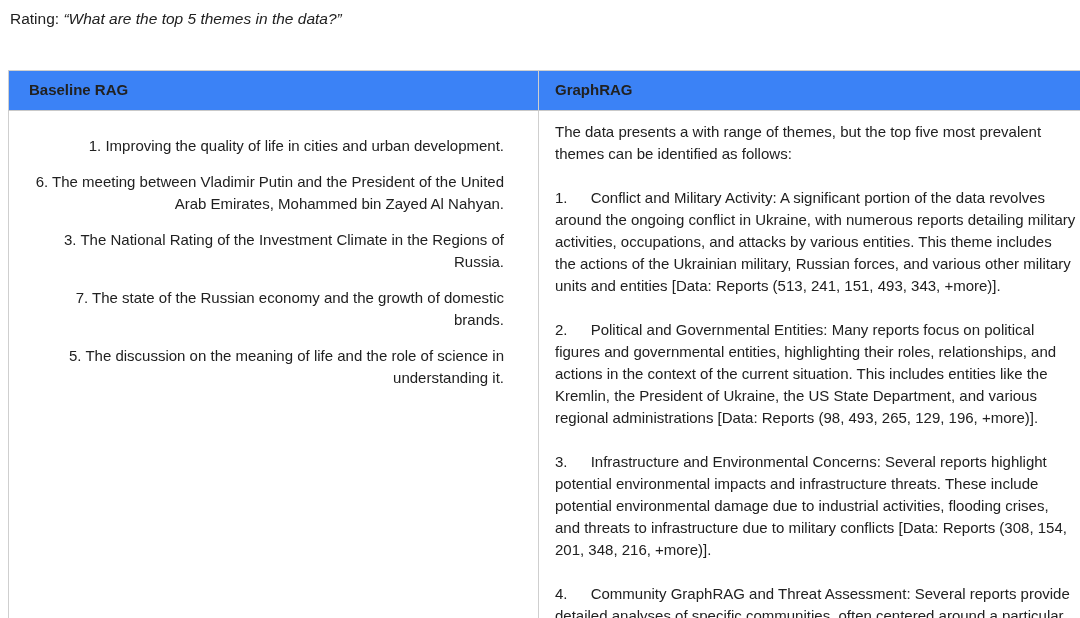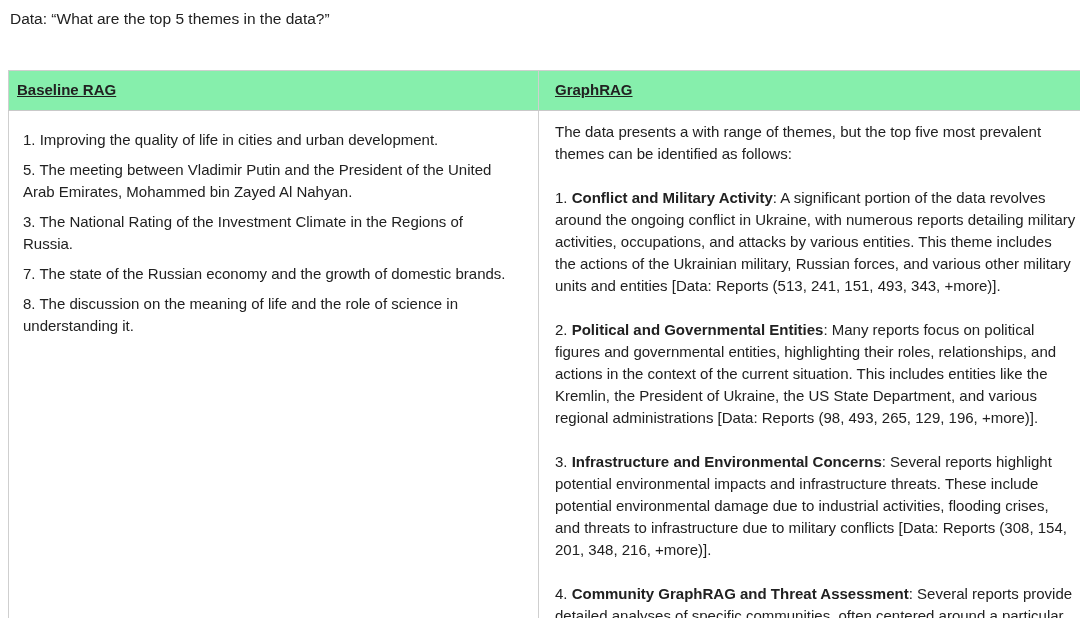--- a/index.html
+++ b/index.html
@@ -60,7 +60,7 @@
 <body>
 
 <div class="query-line">
-  <span>Data: </span><span class="query-quoted">“What are the top 5 themes in the data?”</span>
+  <span>Rating: </span><span class="query-quoted">“What are the top 5 themes in the data?”</span>
 </div>
 
 <table class="cmp-table">

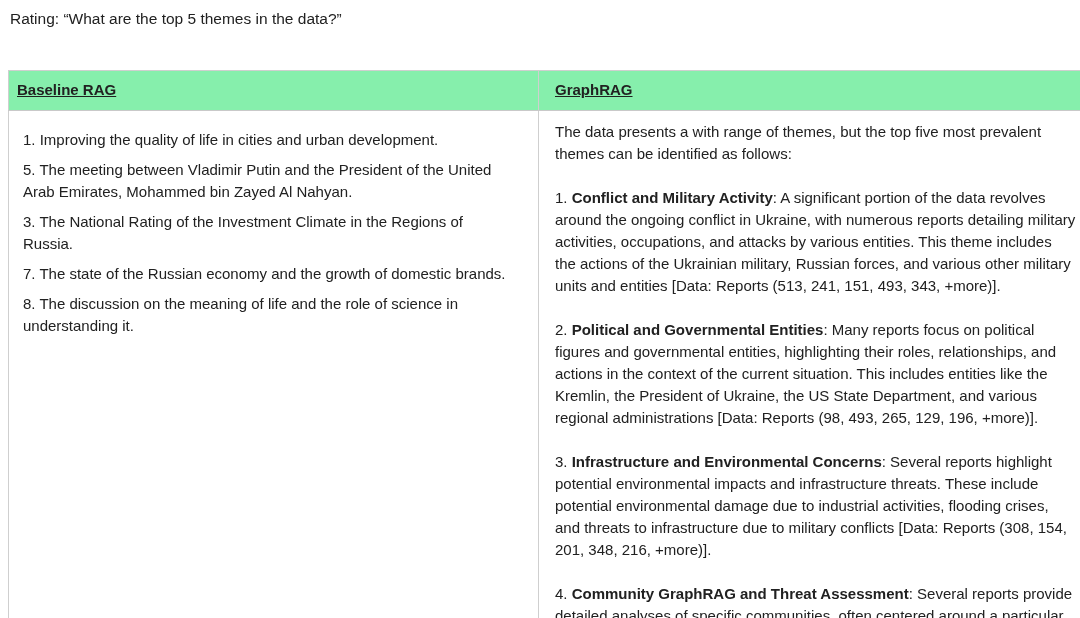--- a/index.html
+++ b/index.html
@@ -20,7 +20,7 @@
     line-height: 20px;
     white-space: nowrap;
   }
-  .query-quoted { }
+  .query-quoted { font-style: italic; }
 
   .cmp-table {
     position: absolute;

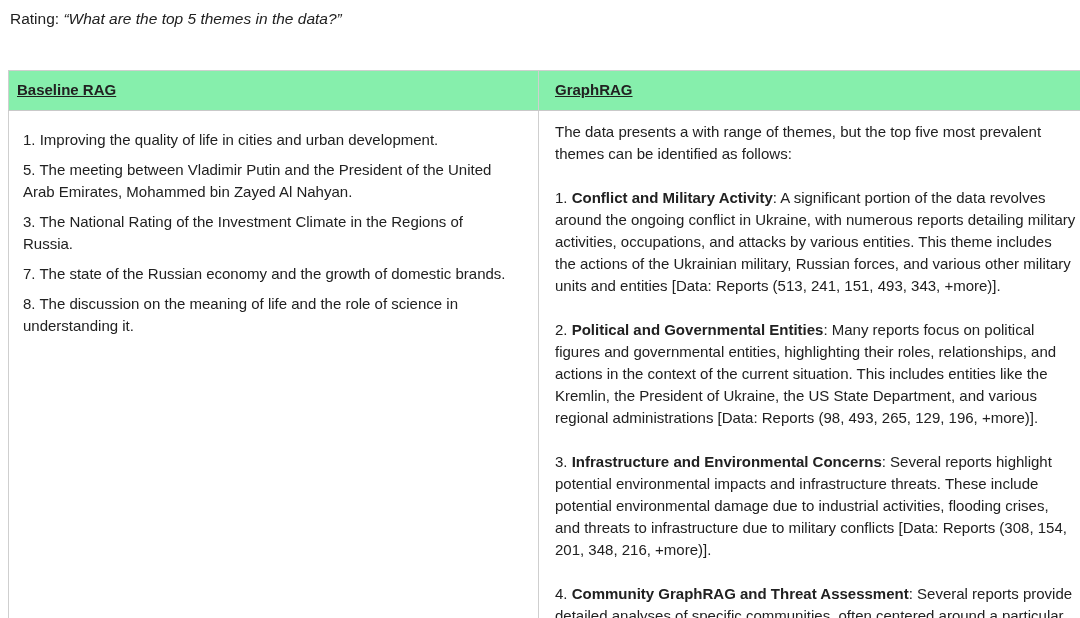--- a/index.html
+++ b/index.html
@@ -38,10 +38,9 @@
     text-align: left;
     font-weight: bold;
     font-size: 15px;
-    padding: 8px 8px 9px 8px;
+    padding: 8px 8px 9px 20px;
     border-bottom: 1px solid #c9c9c9;
-    background: #86efac;
-    text-decoration: underline;
+    background: #3b82f6;
   }
   .cmp-table td {
     vertical-align: top;

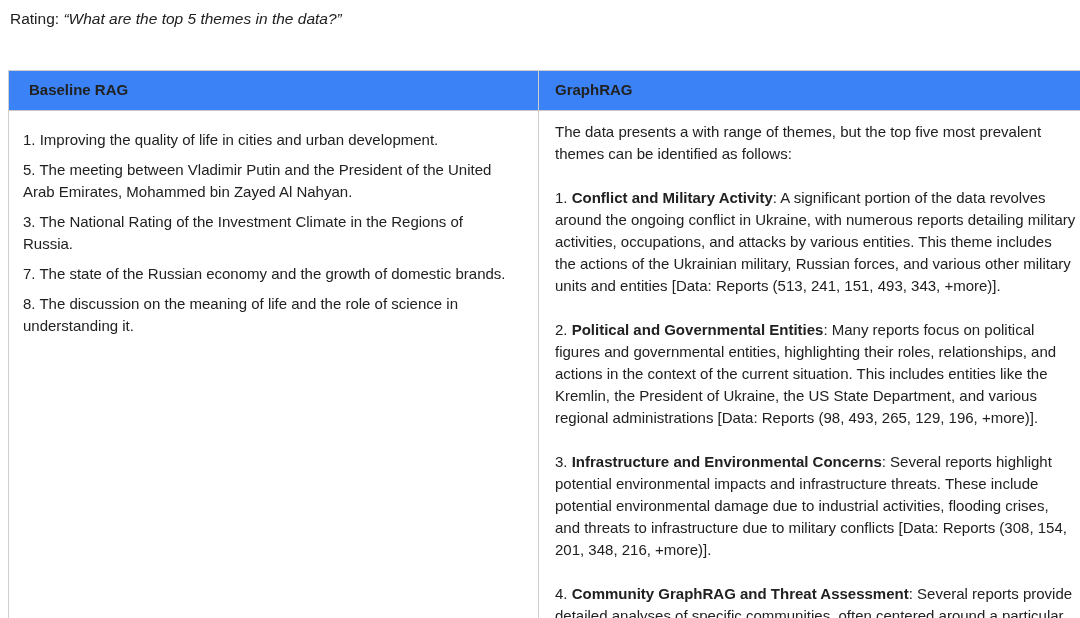--- a/index.html
+++ b/index.html
@@ -50,7 +50,7 @@
     padding-left: 16px;
   }
   .cmp-table td.cell-graphrag { padding-right: 22px; }
-  .b-item { margin: 8px; }
+  .b-item { margin: 14px; text-align: right; }
   .g-para { margin: 0 0 22px 0; }
   .g-para:last-child { margin-bottom: 0; }
   .g-title { font-weight: bold; }

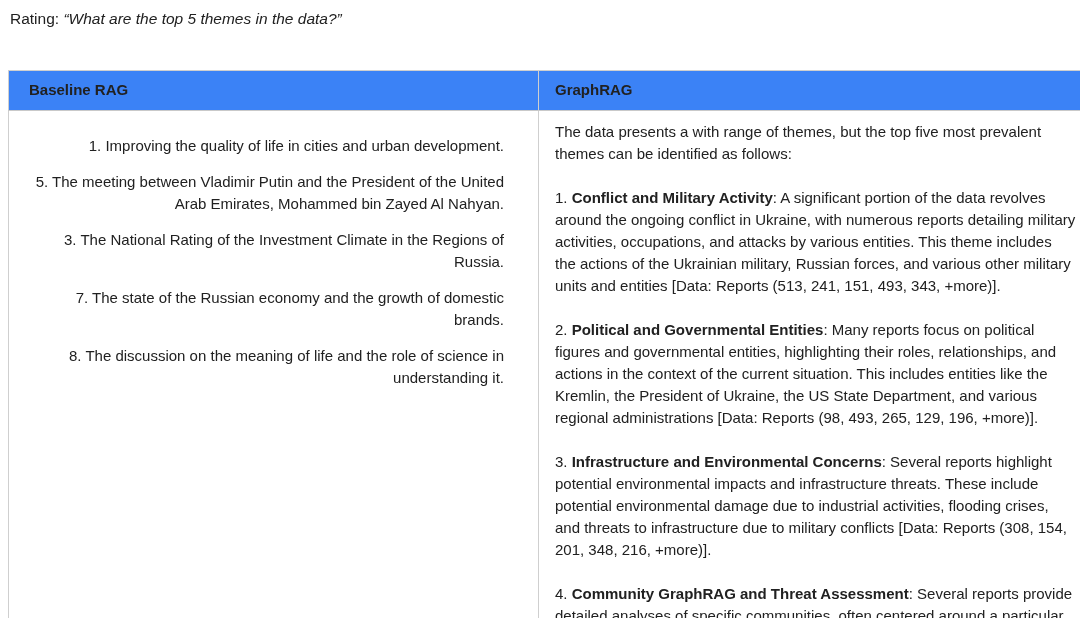--- a/index.html
+++ b/index.html
@@ -77,7 +77,7 @@
     <tr>
       <td class="cell-baseline">
         <div class="b-item">1. Improving the quality of life in cities and urban development.</div>
-        <div class="b-item">5. The meeting between Vladimir Putin and the President of the United Arab Emirates, Mohammed bin Zayed Al Nahyan.</div>
+        <div class="b-item">6. The meeting between Vladimir Putin and the President of the United Arab Emirates, Mohammed bin Zayed Al Nahyan.</div>
         <div class="b-item">3. The National Rating of the Investment Climate in the Regions of Russia.</div>
         <div class="b-item">7. The state of the Russian economy and the growth of domestic brands.</div>
         <div class="b-item">8. The discussion on the meaning of life and the role of science in understanding it.</div>

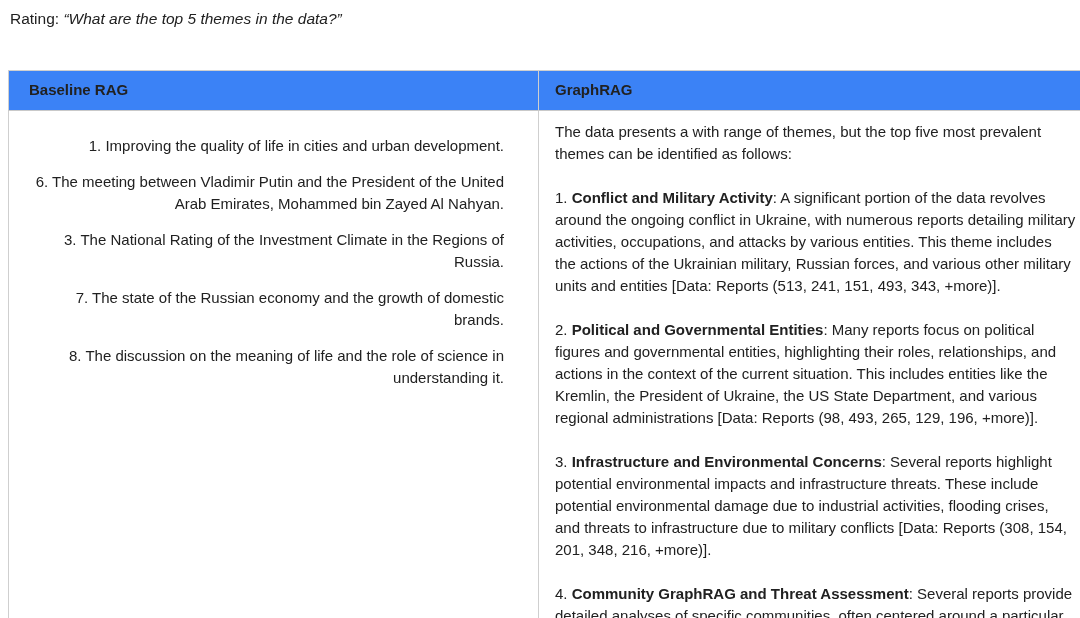--- a/index.html
+++ b/index.html
@@ -53,7 +53,7 @@
   .b-item { margin: 14px; text-align: right; }
   .g-para { margin: 0 0 22px 0; }
   .g-para:last-child { margin-bottom: 0; }
-  .g-title { font-weight: bold; }
+  .g-title { font-weight: normal; margin-left: 19px; }
 </style>
 </head>
 <body>

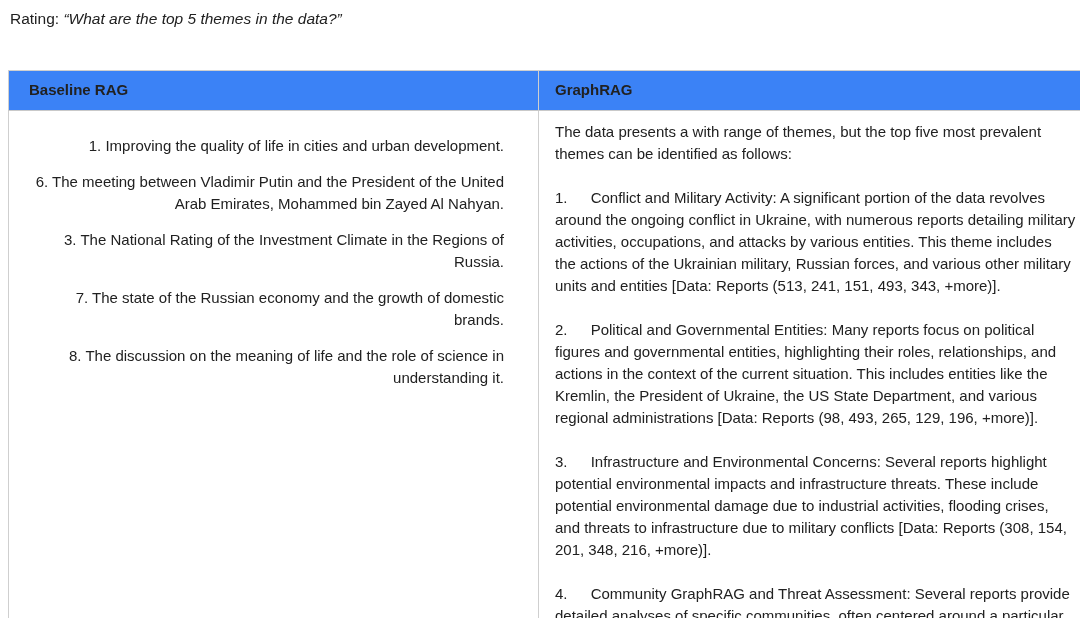--- a/index.html
+++ b/index.html
@@ -80,7 +80,7 @@
         <div class="b-item">6. The meeting between Vladimir Putin and the President of the United Arab Emirates, Mohammed bin Zayed Al Nahyan.</div>
         <div class="b-item">3. The National Rating of the Investment Climate in the Regions of Russia.</div>
         <div class="b-item">7. The state of the Russian economy and the growth of domestic brands.</div>
-        <div class="b-item">8. The discussion on the meaning of life and the role of science in understanding it.</div>
+        <div class="b-item">5. The discussion on the meaning of life and the role of science in understanding it.</div>
       </td>
       <td class="cell-graphrag">
         <p class="g-para">The data presents a with range of themes, but the top five most prevalent themes can be identified as follows:</p>

